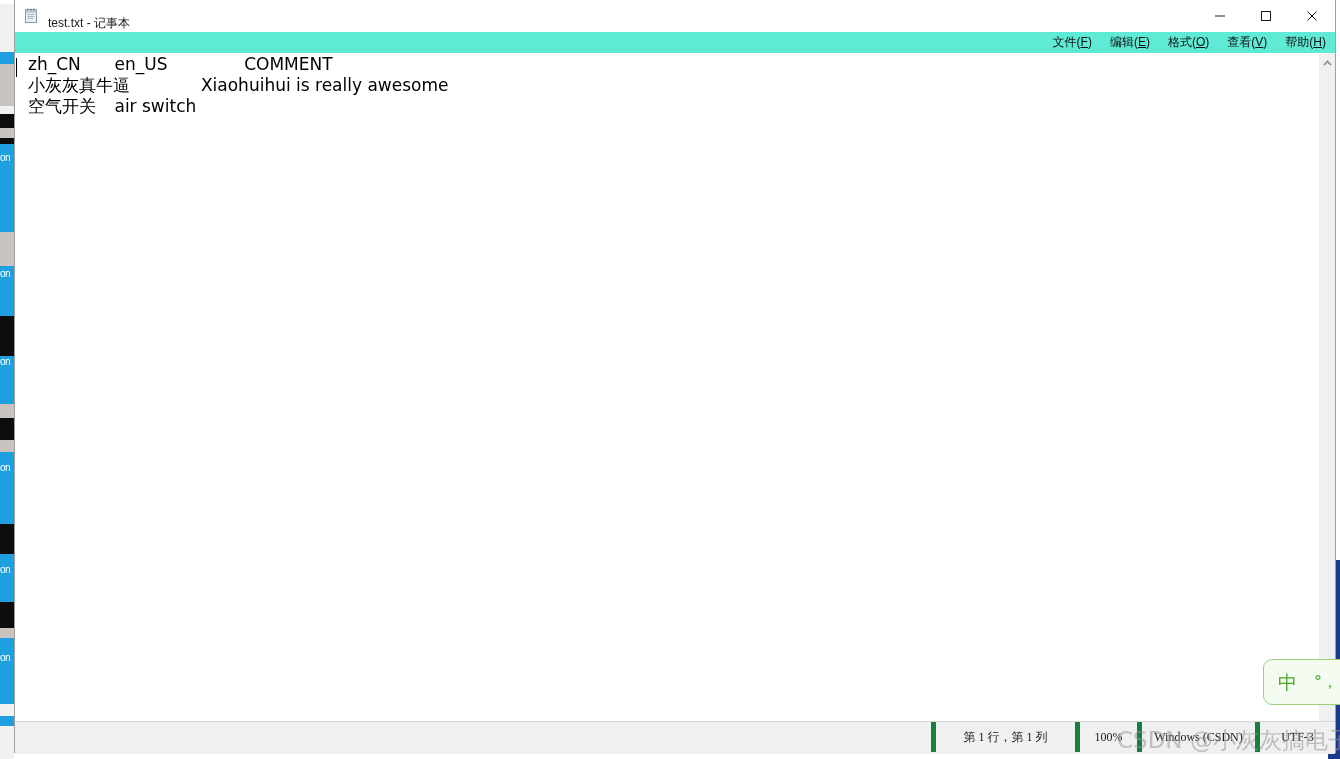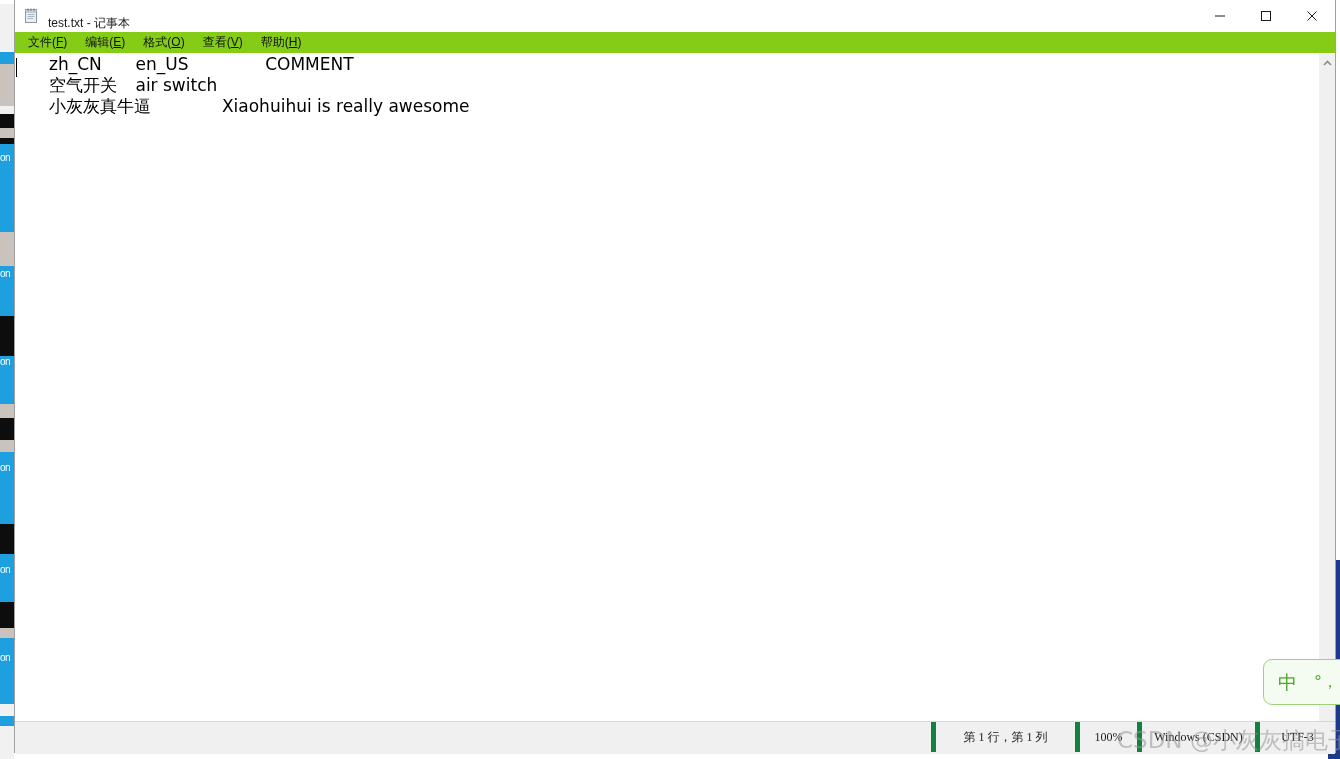--- a/index.html
+++ b/index.html
@@ -109,8 +109,9 @@
     display: flex;
     align-items: center;
     padding-left: 4px;
-    background: #84cc16;
+    background: #5eead4;
     border-bottom: 1px solid #ffffff;
+    justify-content: flex-end;
   }
   .menu-item {
     font-size: 12px;

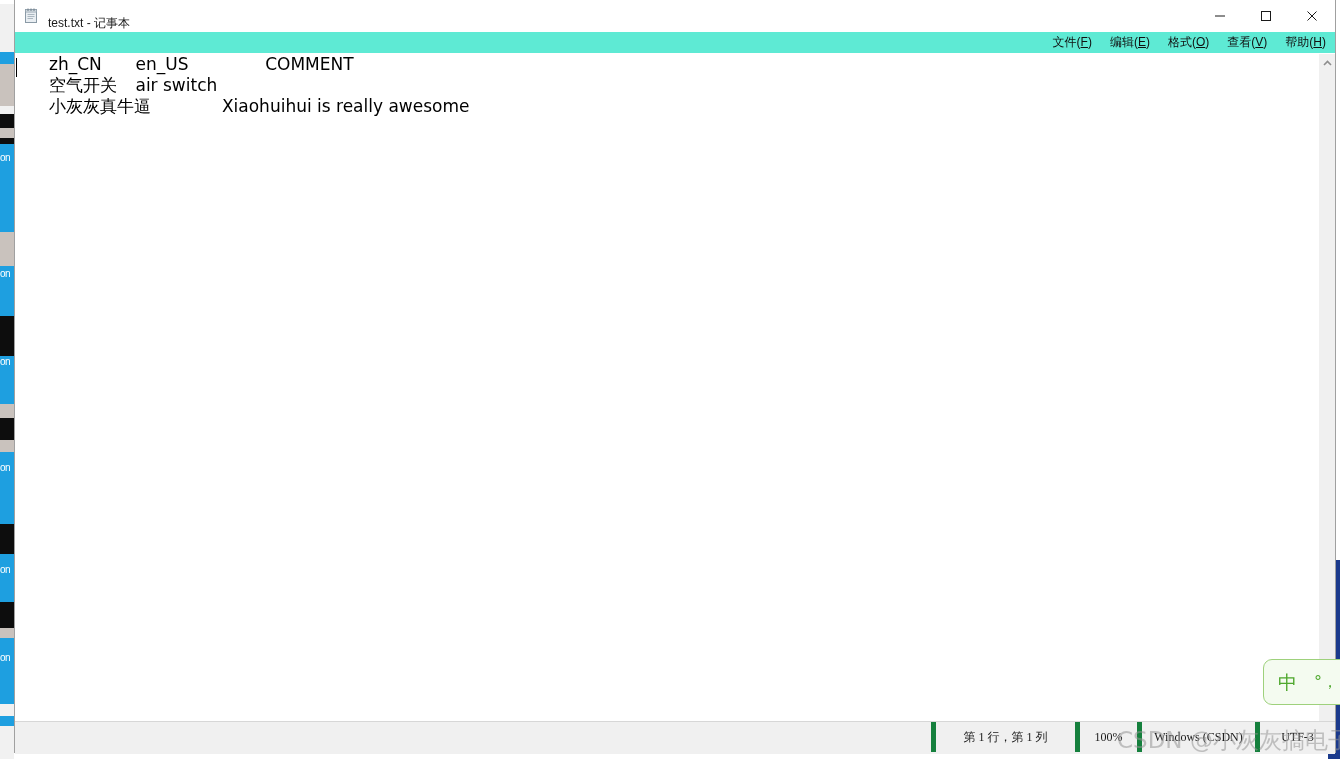--- a/index.html
+++ b/index.html
@@ -143,9 +143,8 @@
     line-height: 21px;
     color: #000000;
     white-space: pre;
-    padding-left: 1px;
+    padding-left: 13px;
     letter-spacing: 0px;
-    margin-left: 33px;
   }
   .caret {
     position: absolute;

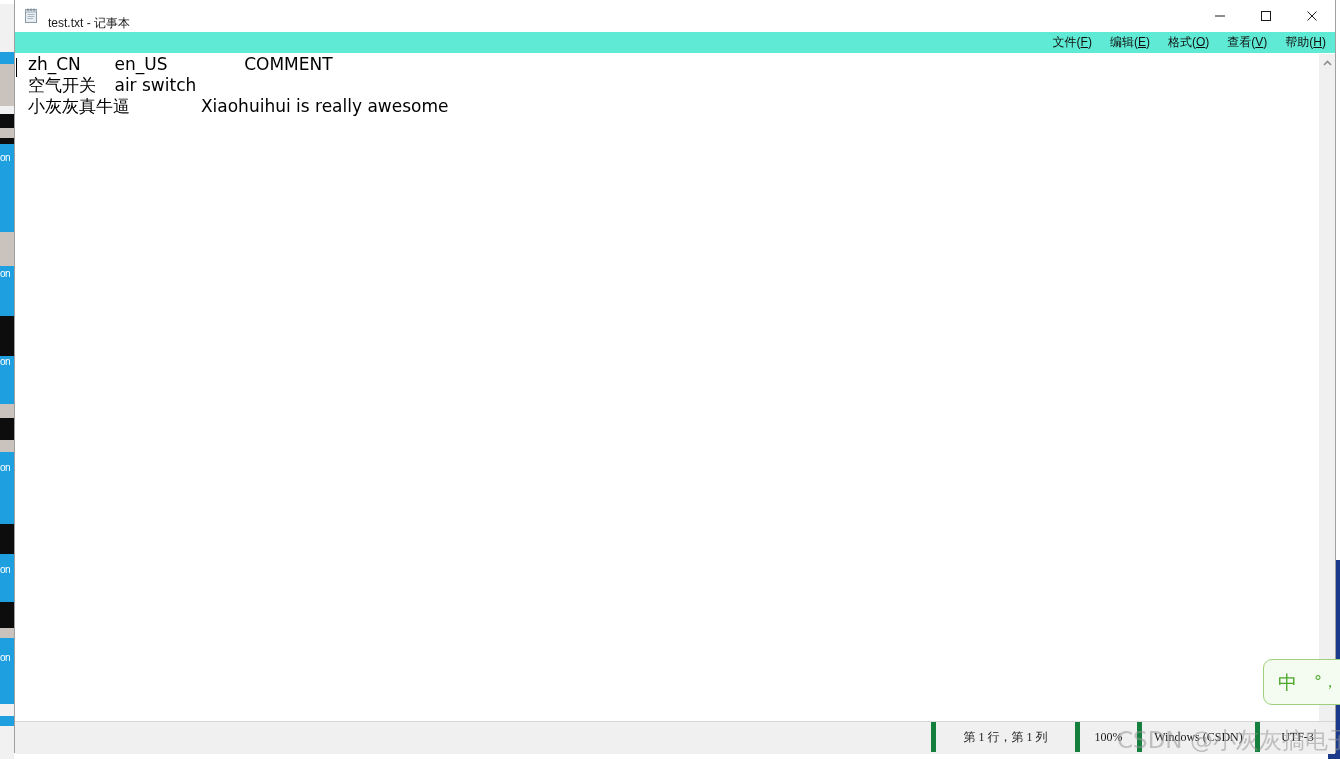--- a/index.html
+++ b/index.html
@@ -341,8 +341,8 @@
       <div class="editor">
         <div class="caret"></div>
         <div class="doc-line">zh_CN	en_US		COMMENT</div>
+        <div class="doc-line">小灰灰真牛逼		Xiaohuihui is really awesome</div>
         <div class="doc-line">空气开关	air switch</div>
-        <div class="doc-line">小灰灰真牛逼		Xiaohuihui is really awesome</div>
       </div>
 
       <div class="vscroll">

